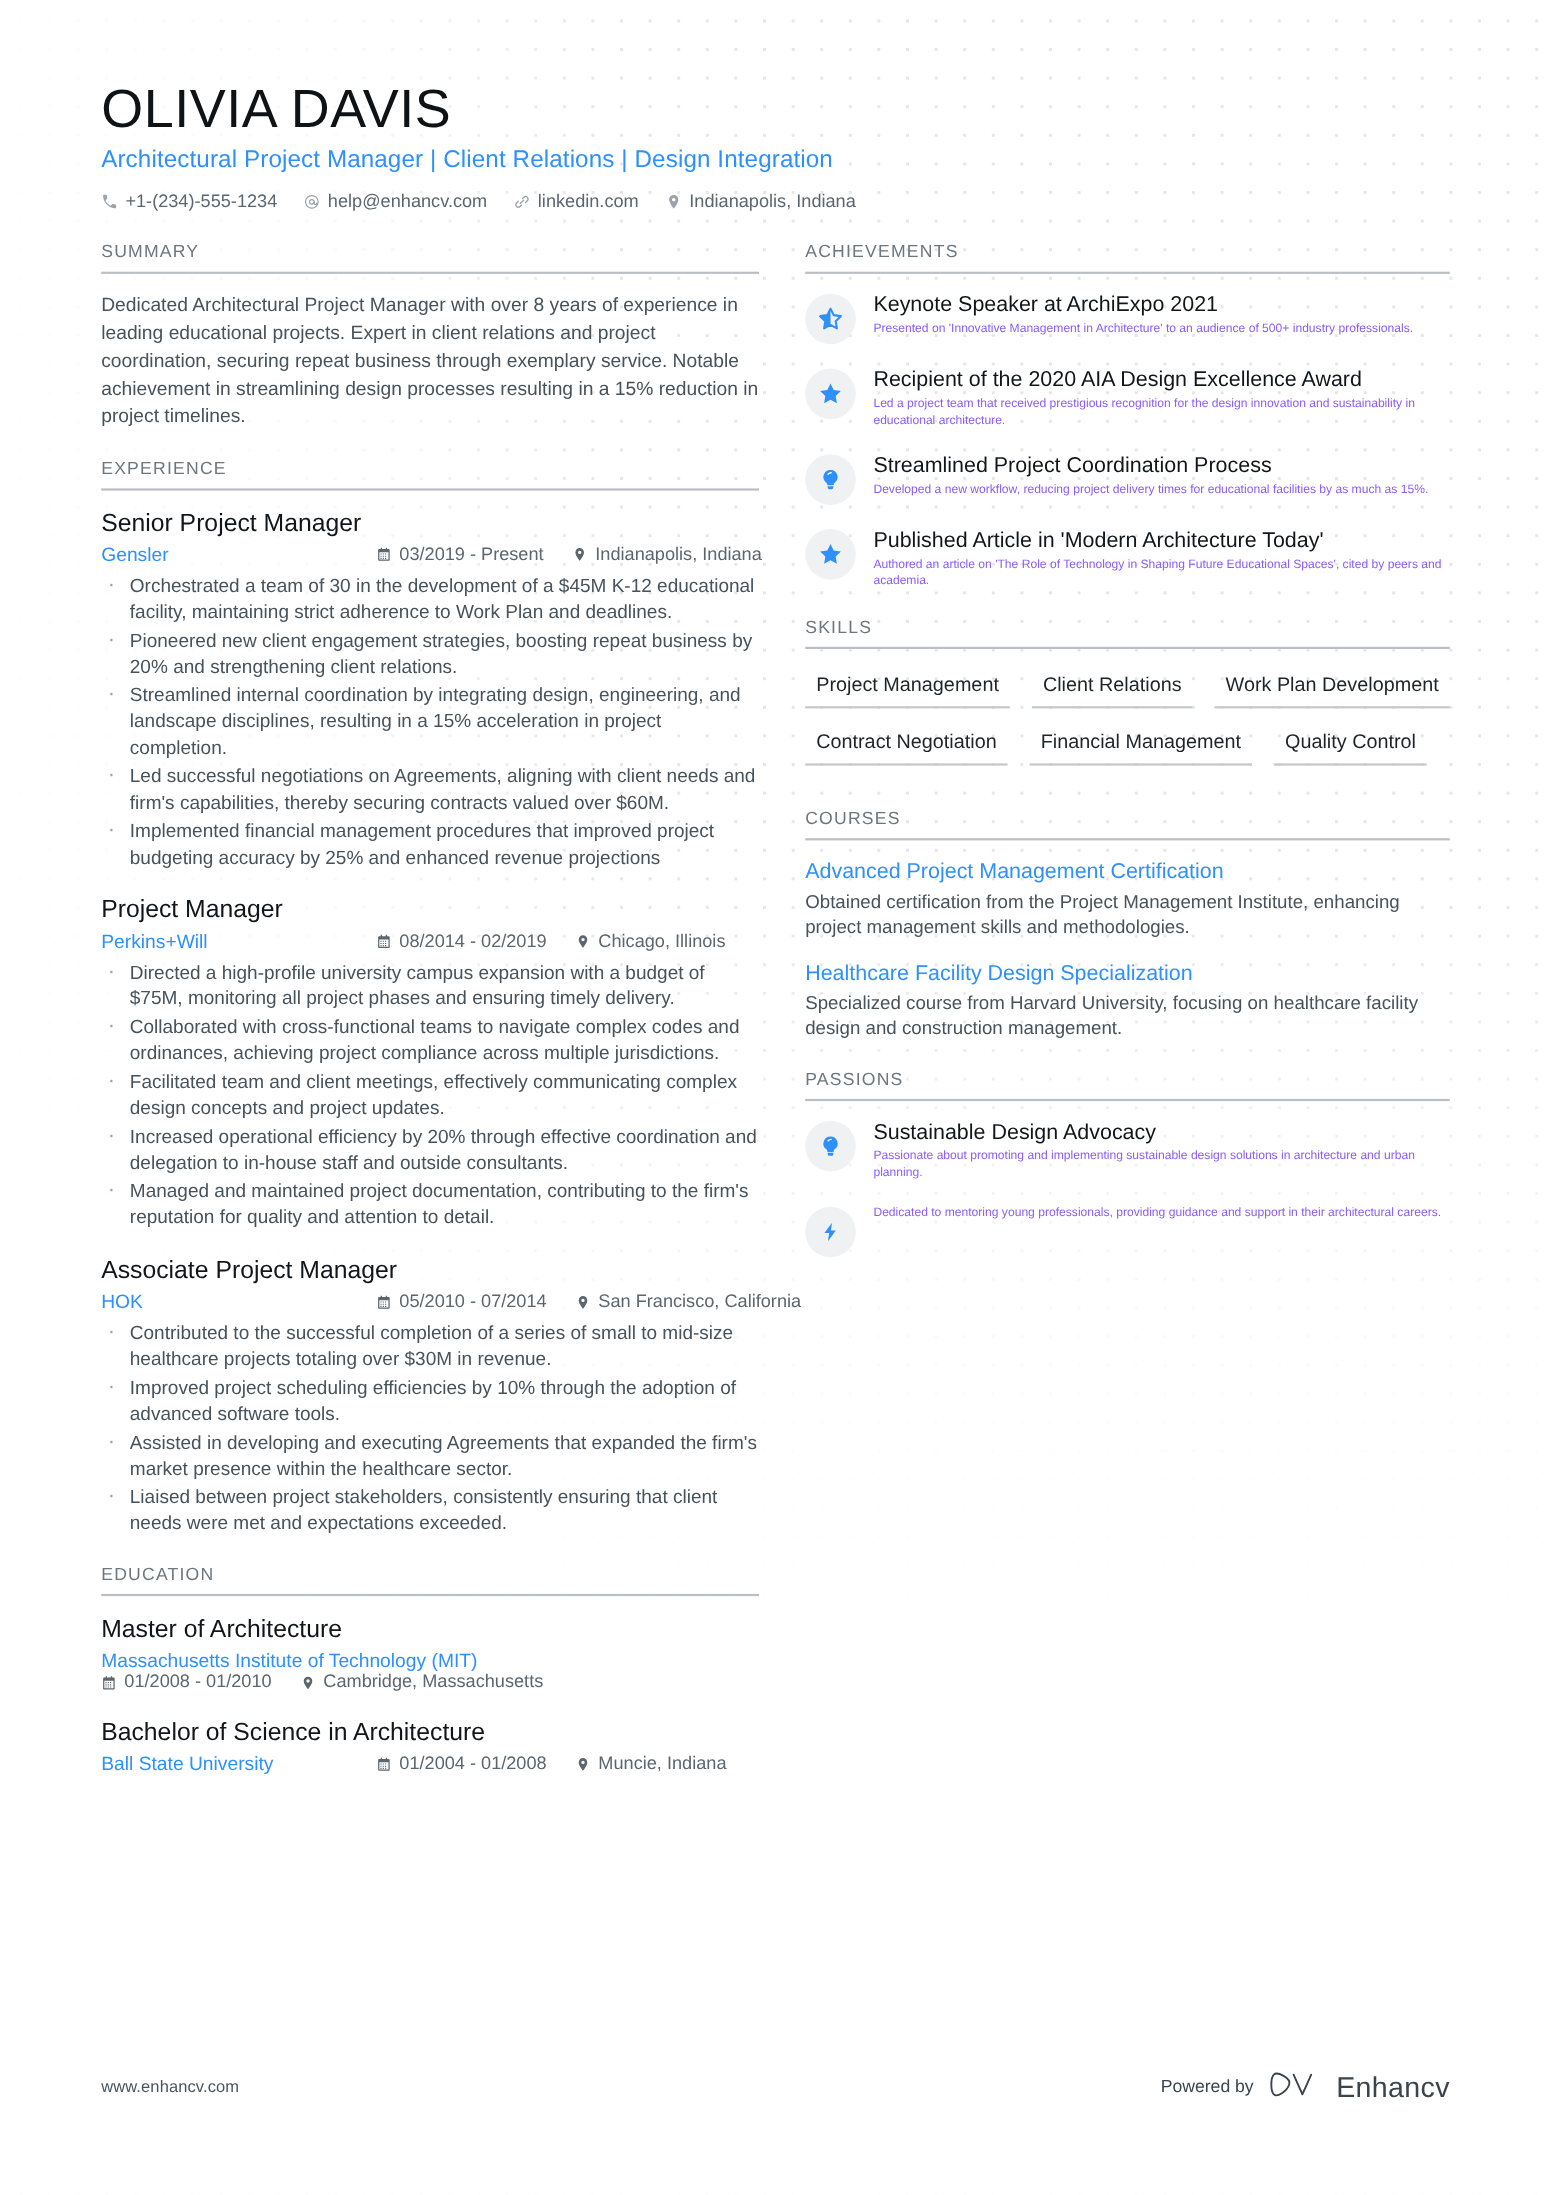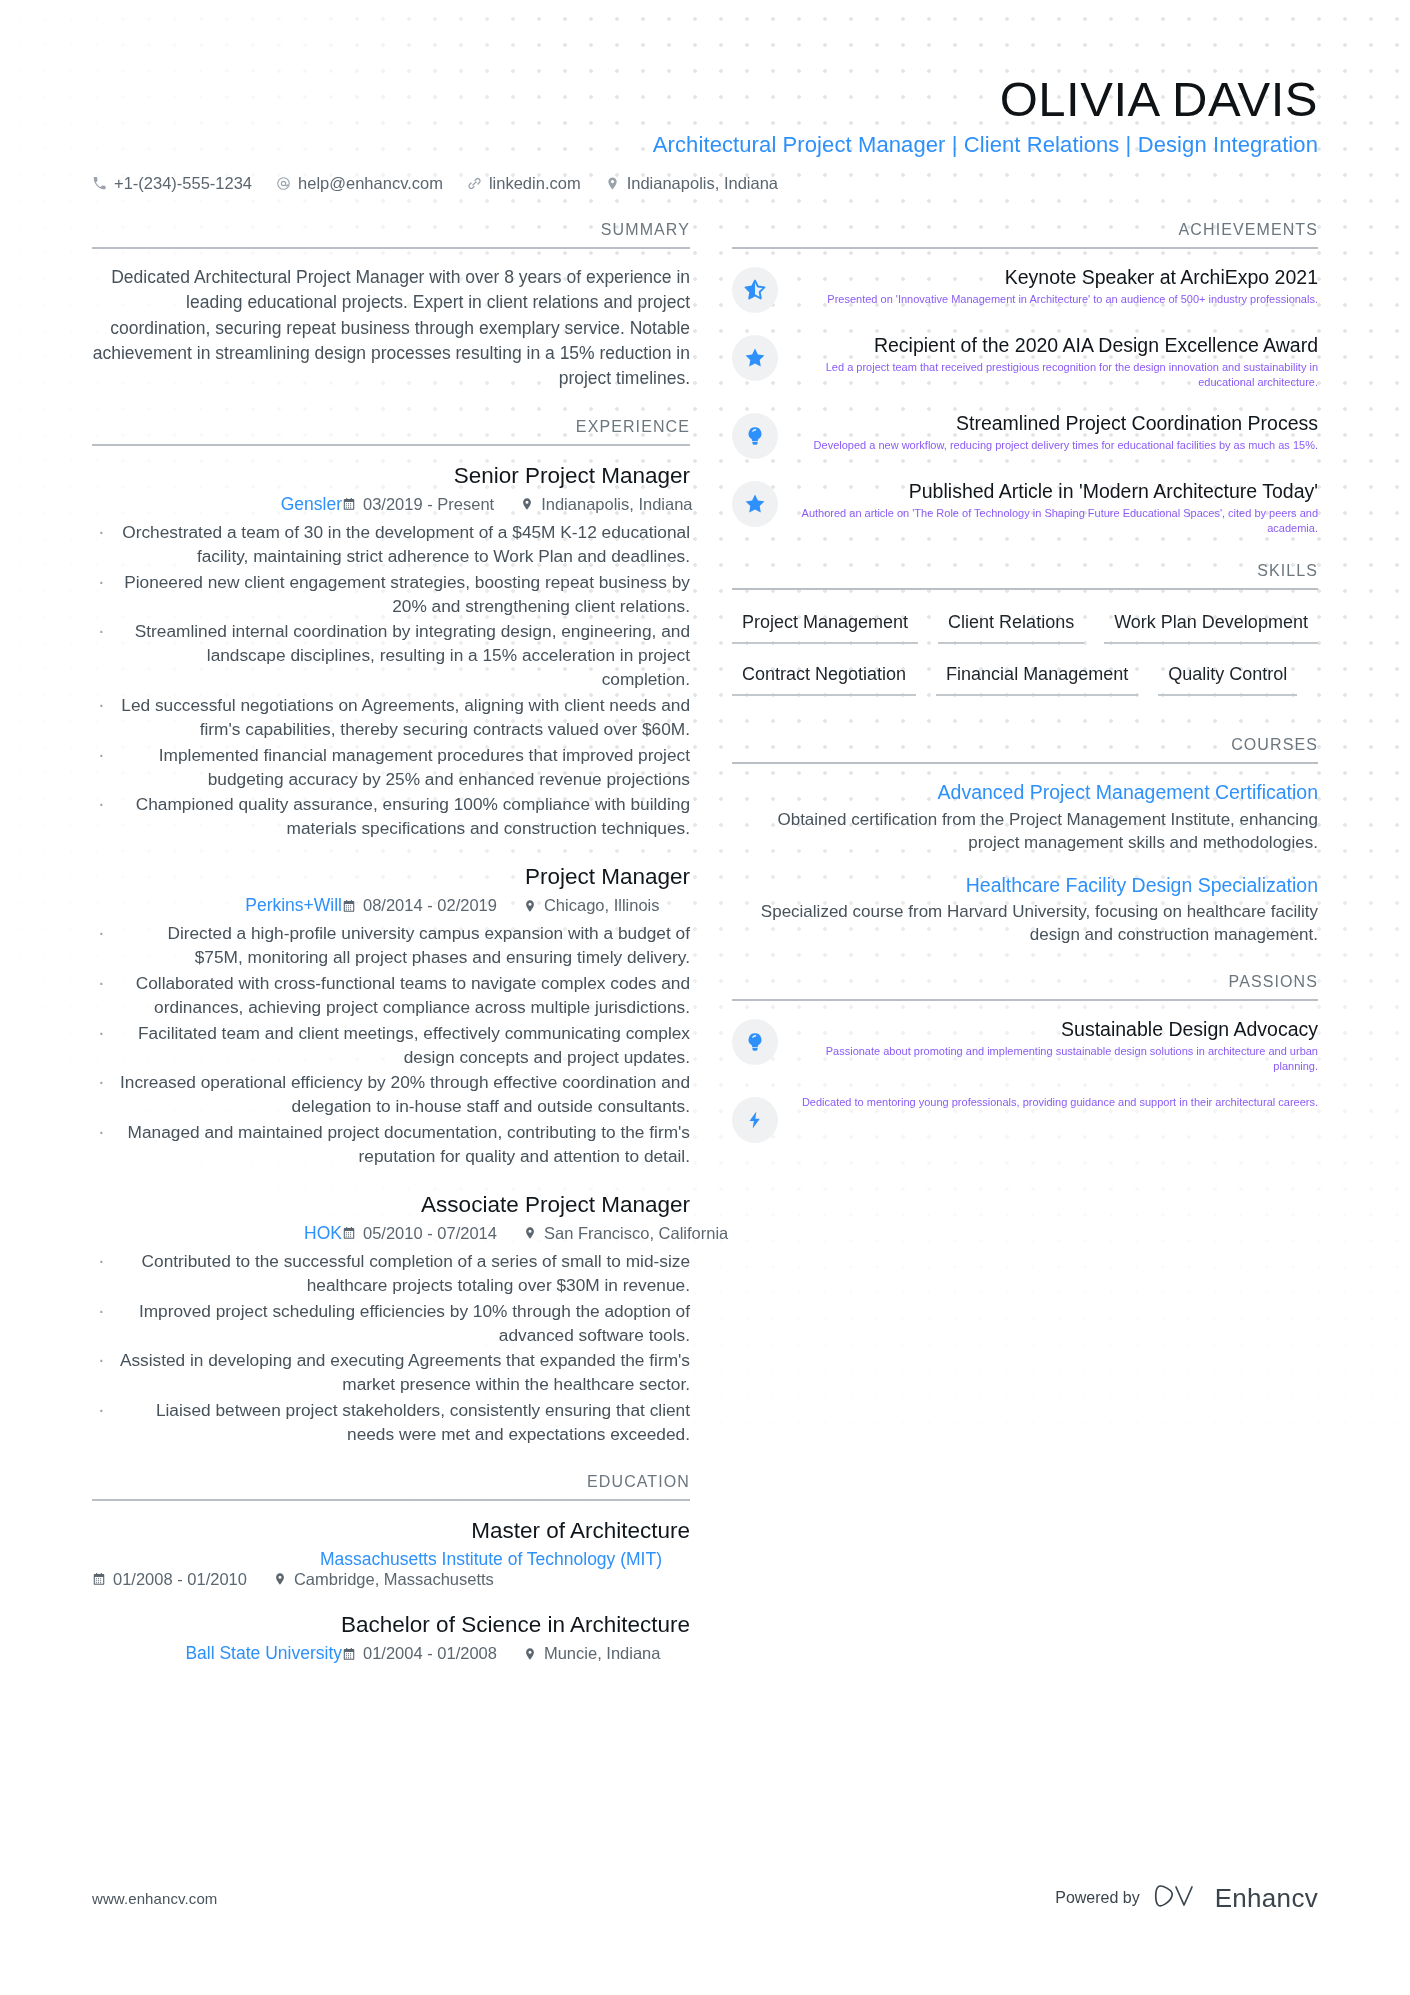--- a/index.html
+++ b/index.html
@@ -18,7 +18,6 @@
     background: #ffffff;
     overflow: hidden;
     box-sizing: border-box;
-    text-align: right;
   }
   
   .dot-layer {

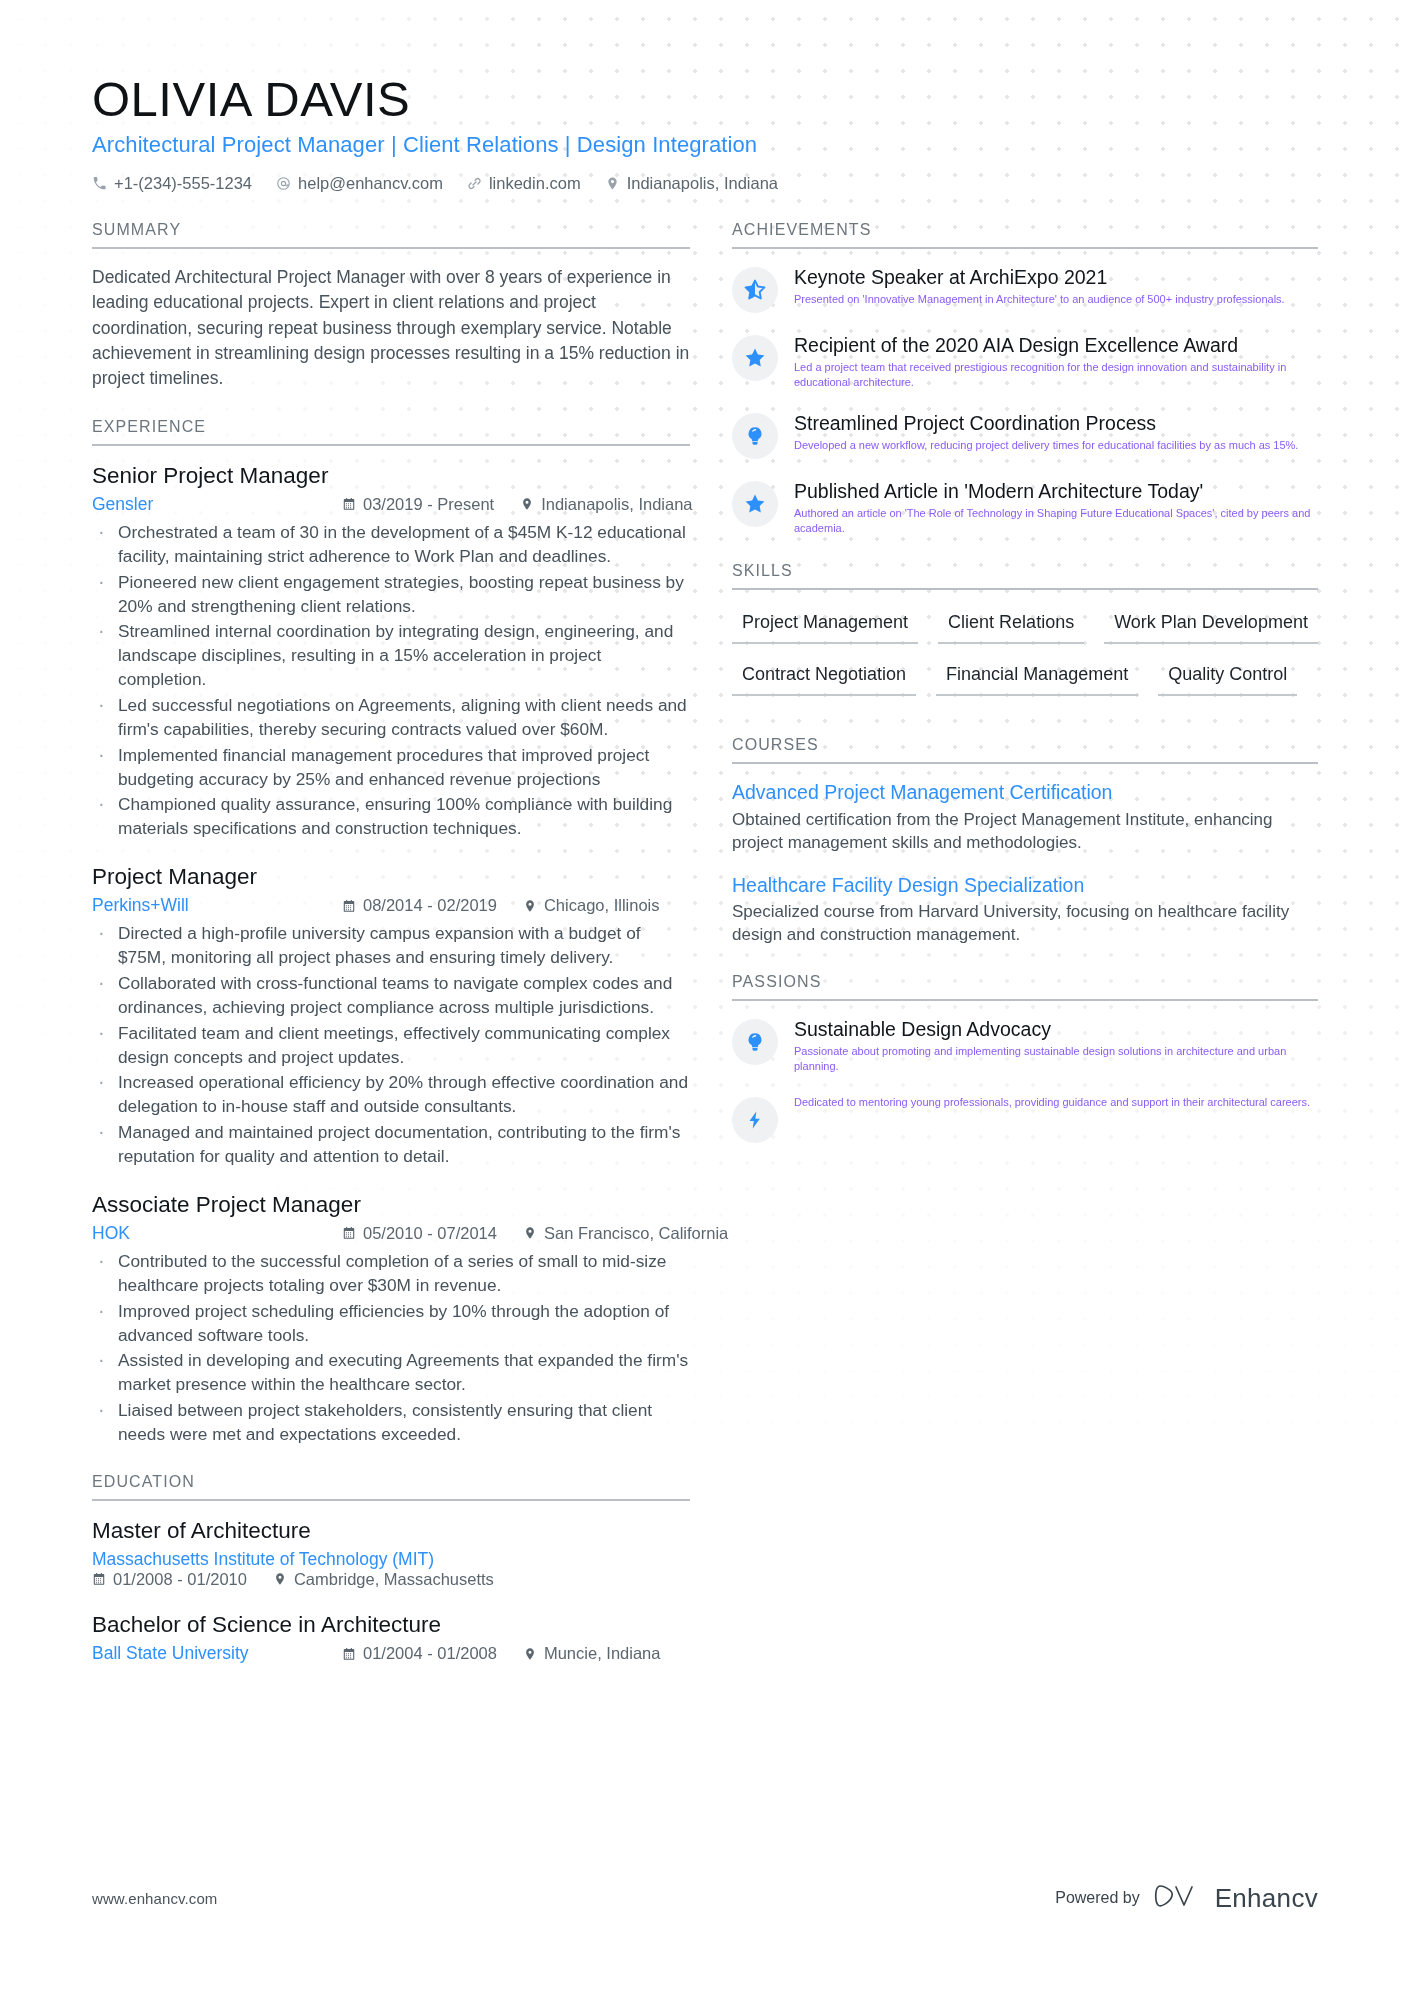--- a/index.html
+++ b/index.html
@@ -368,7 +368,6 @@
               <li>Streamlined internal coordination by integrating design, engineering, and landscape disciplines, resulting in a 15% acceleration in project completion.</li>
               <li>Led successful negotiations on Agreements, aligning with client needs and firm's capabilities, thereby securing contracts valued over $60M.</li>
               <li>Implemented financial management procedures that improved project budgeting accuracy by 25% and enhanced revenue projections</li>
-              <li>Championed quality assurance, ensuring 100% compliance with building materials specifications and construction techniques.</li>
             </ul>
           </div>
 

